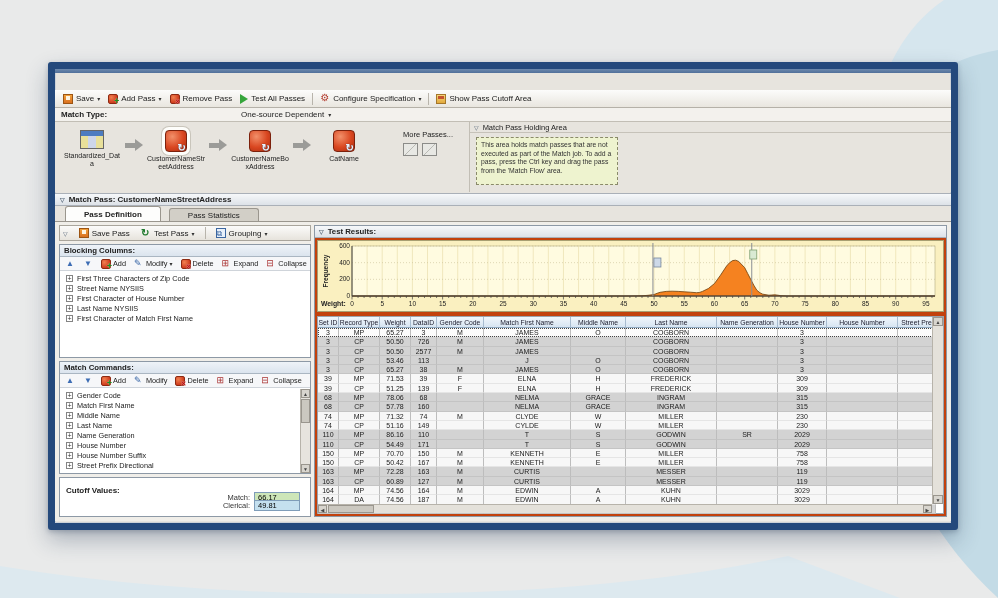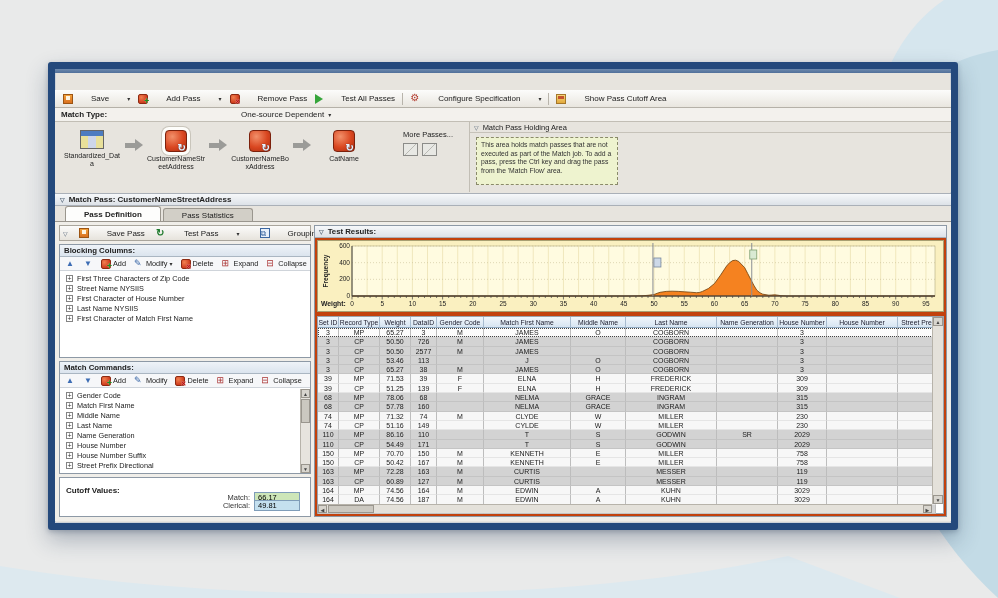--- a/index.html
+++ b/index.html
@@ -27,7 +27,7 @@
   .toolbar { position:absolute; top:21px; left:0; right:0; height:18px;
     background:linear-gradient(#fcfcfb,#e9e6df); border-bottom:1px solid #b5b1a8;
     display:flex; align-items:center; padding:0 4px; }
-  .tbtn { display:inline-flex; align-items:center; gap:18px; height:14px; padding:0 4px;
+  .tbtn { display:inline-flex; align-items:center; gap:3px; height:14px; padding:0 4px;
     background:none; border:none; font-family:inherit; font-size:8px; color:#1a1a1a; cursor:default; white-space:nowrap; }
   .tsep { width:1px; height:12px; background:#b8b4ab; margin:0 3px; }
   .dd { font-size:6px; color:#333; }

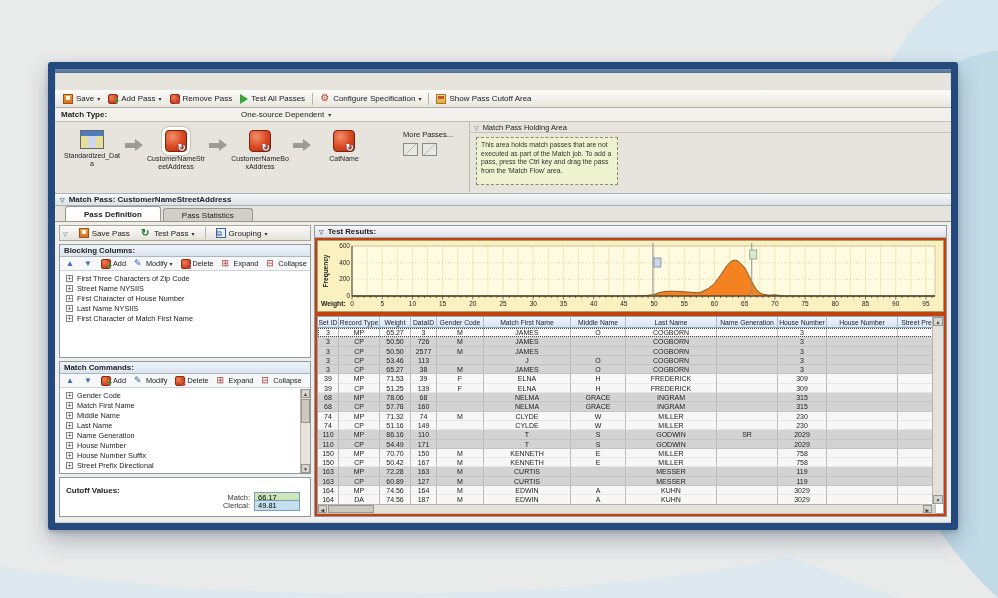--- a/index.html
+++ b/index.html
@@ -92,7 +92,7 @@
 
   .subtabs { position:absolute; top:137px; left:0; right:0; height:15px; display:flex; align-items:flex-end; padding-left:10px; background:#e7e4de; }
   .stab { height:13px; line-height:13px; padding:0 18px; background:#d2cfc7; border:1px solid #9a968e; border-bottom:none;
-    border-radius:3px 3px 0 0; margin-right:2px; font-size:8px; }
+    border-radius:3px 3px 0 0; margin-right:8px; font-size:8px; }
   .stab.active { background:#fdfdfc; font-weight:bold; height:15px; line-height:15px; }
 
   .lower { position:absolute; top:152px; left:0; right:0; bottom:2px; background:#f0eee9; border-top:1px solid #9a968e; }

